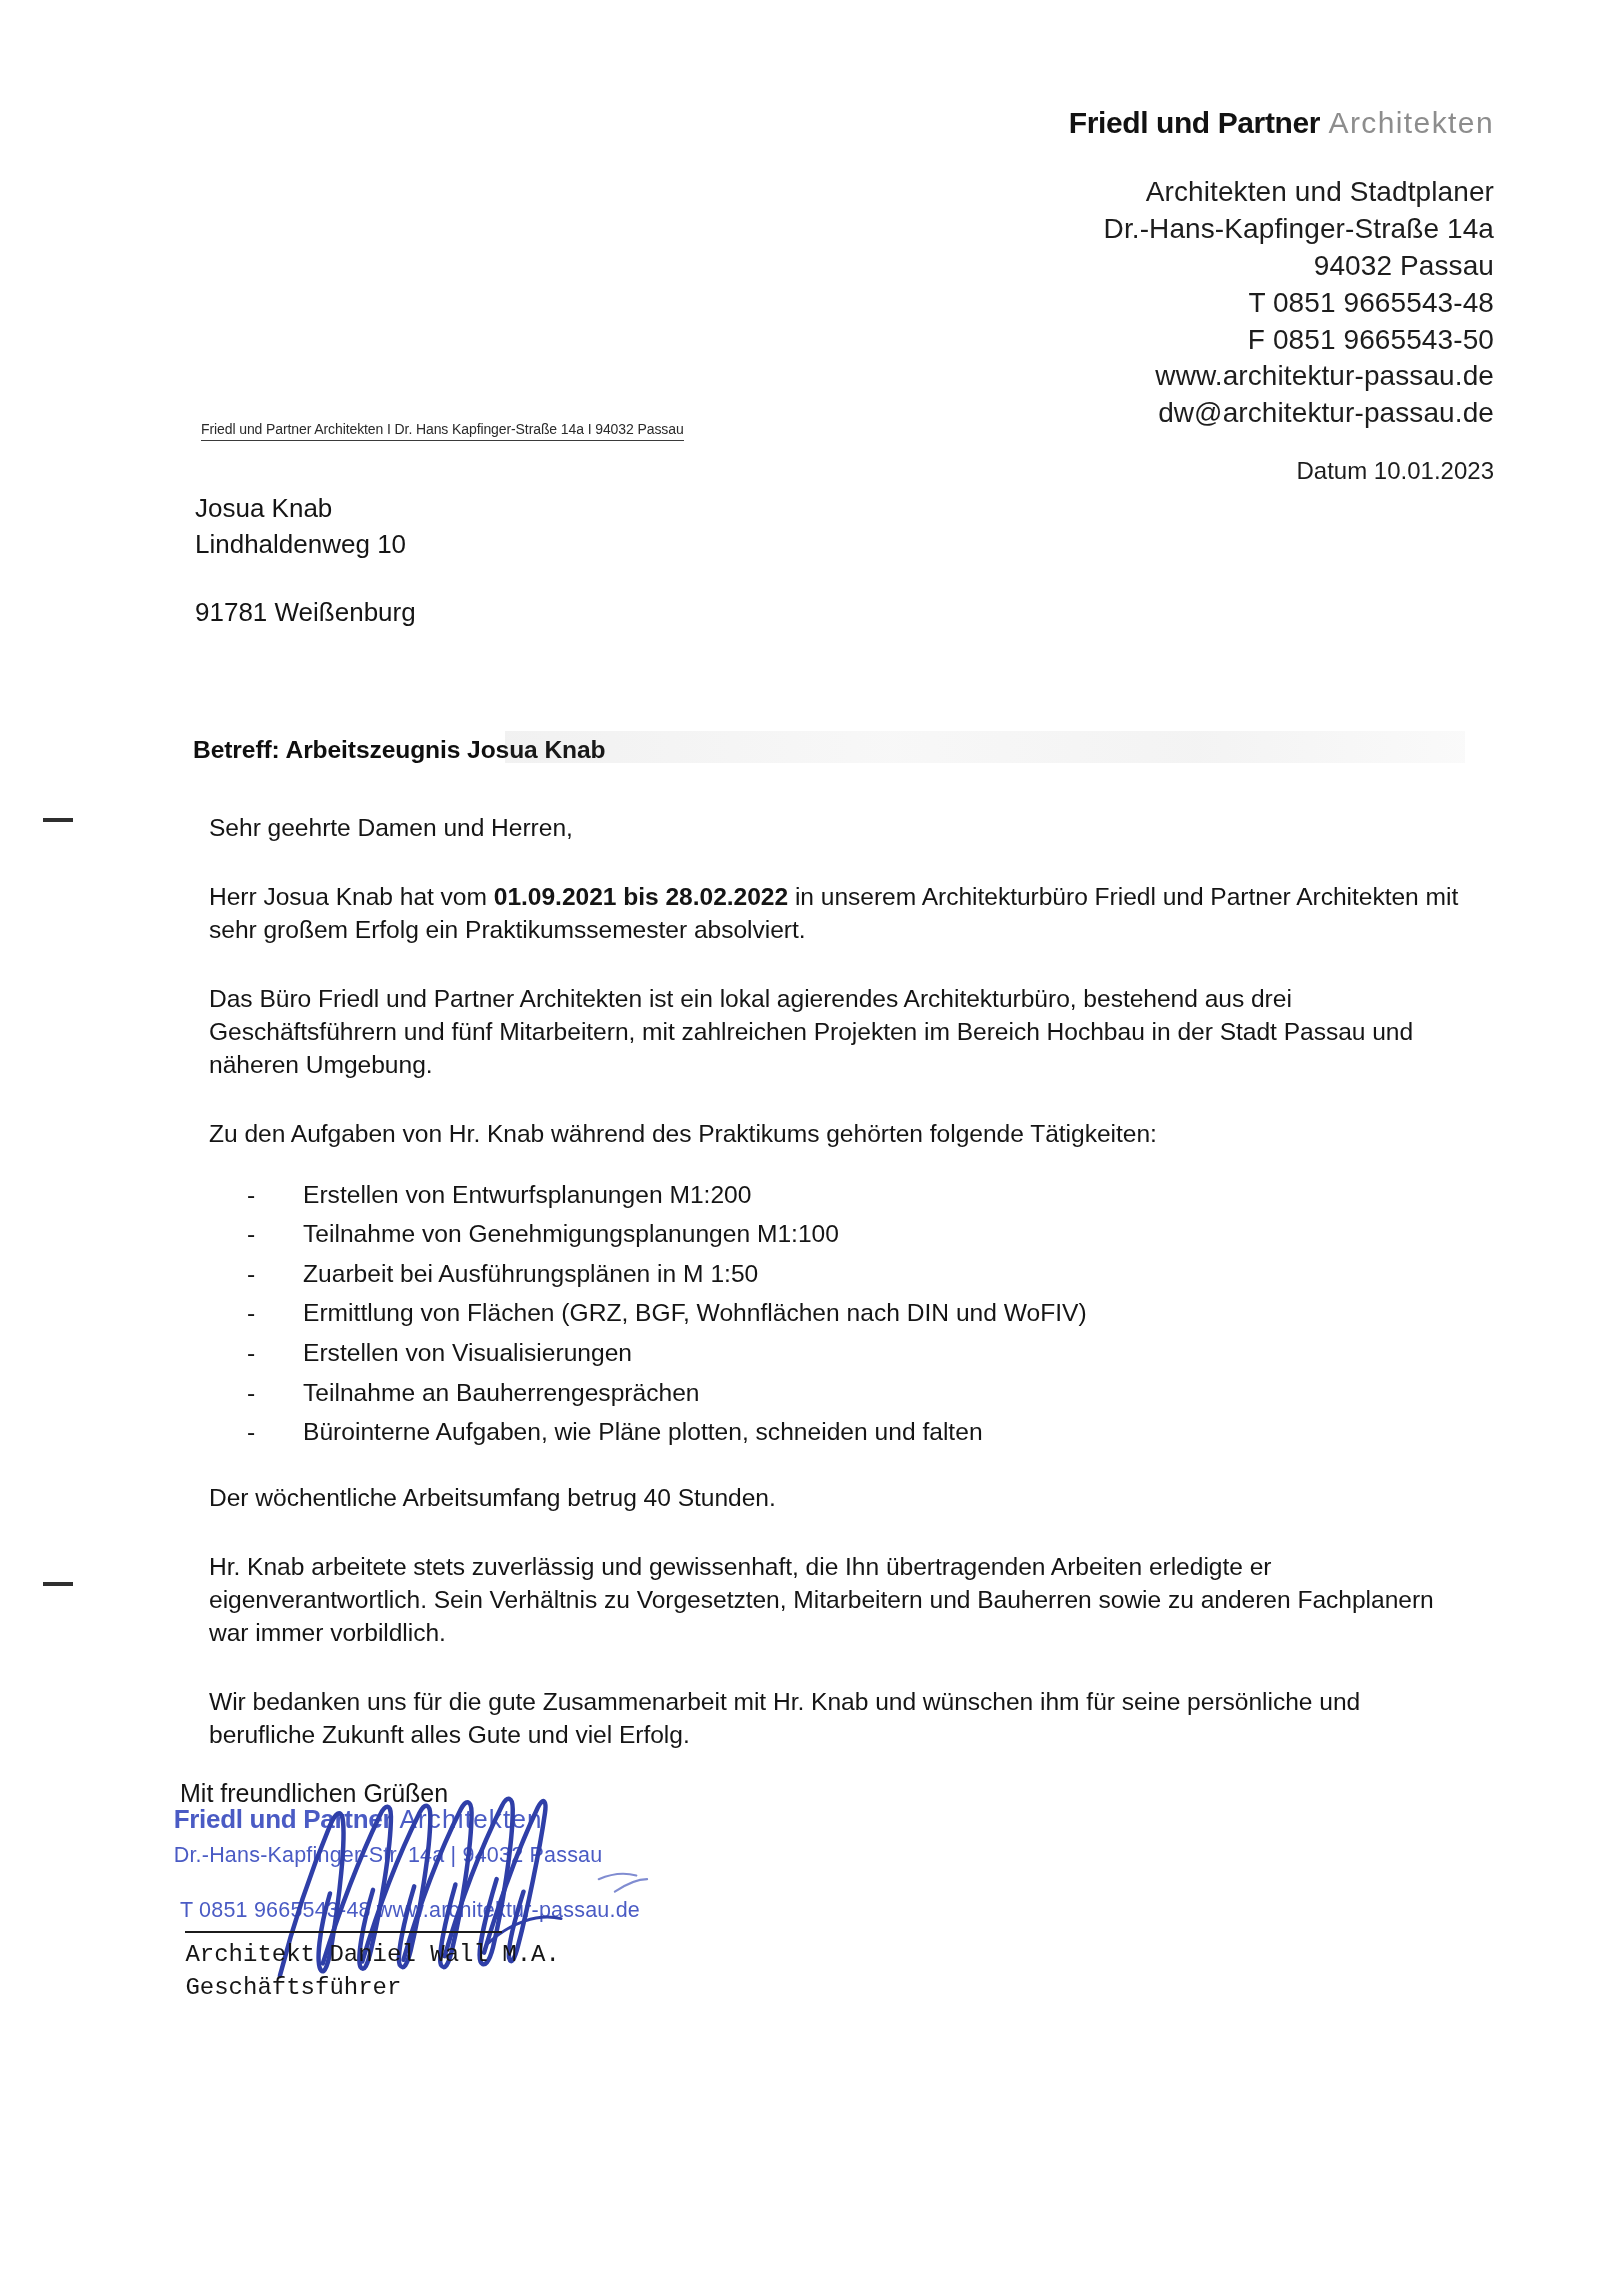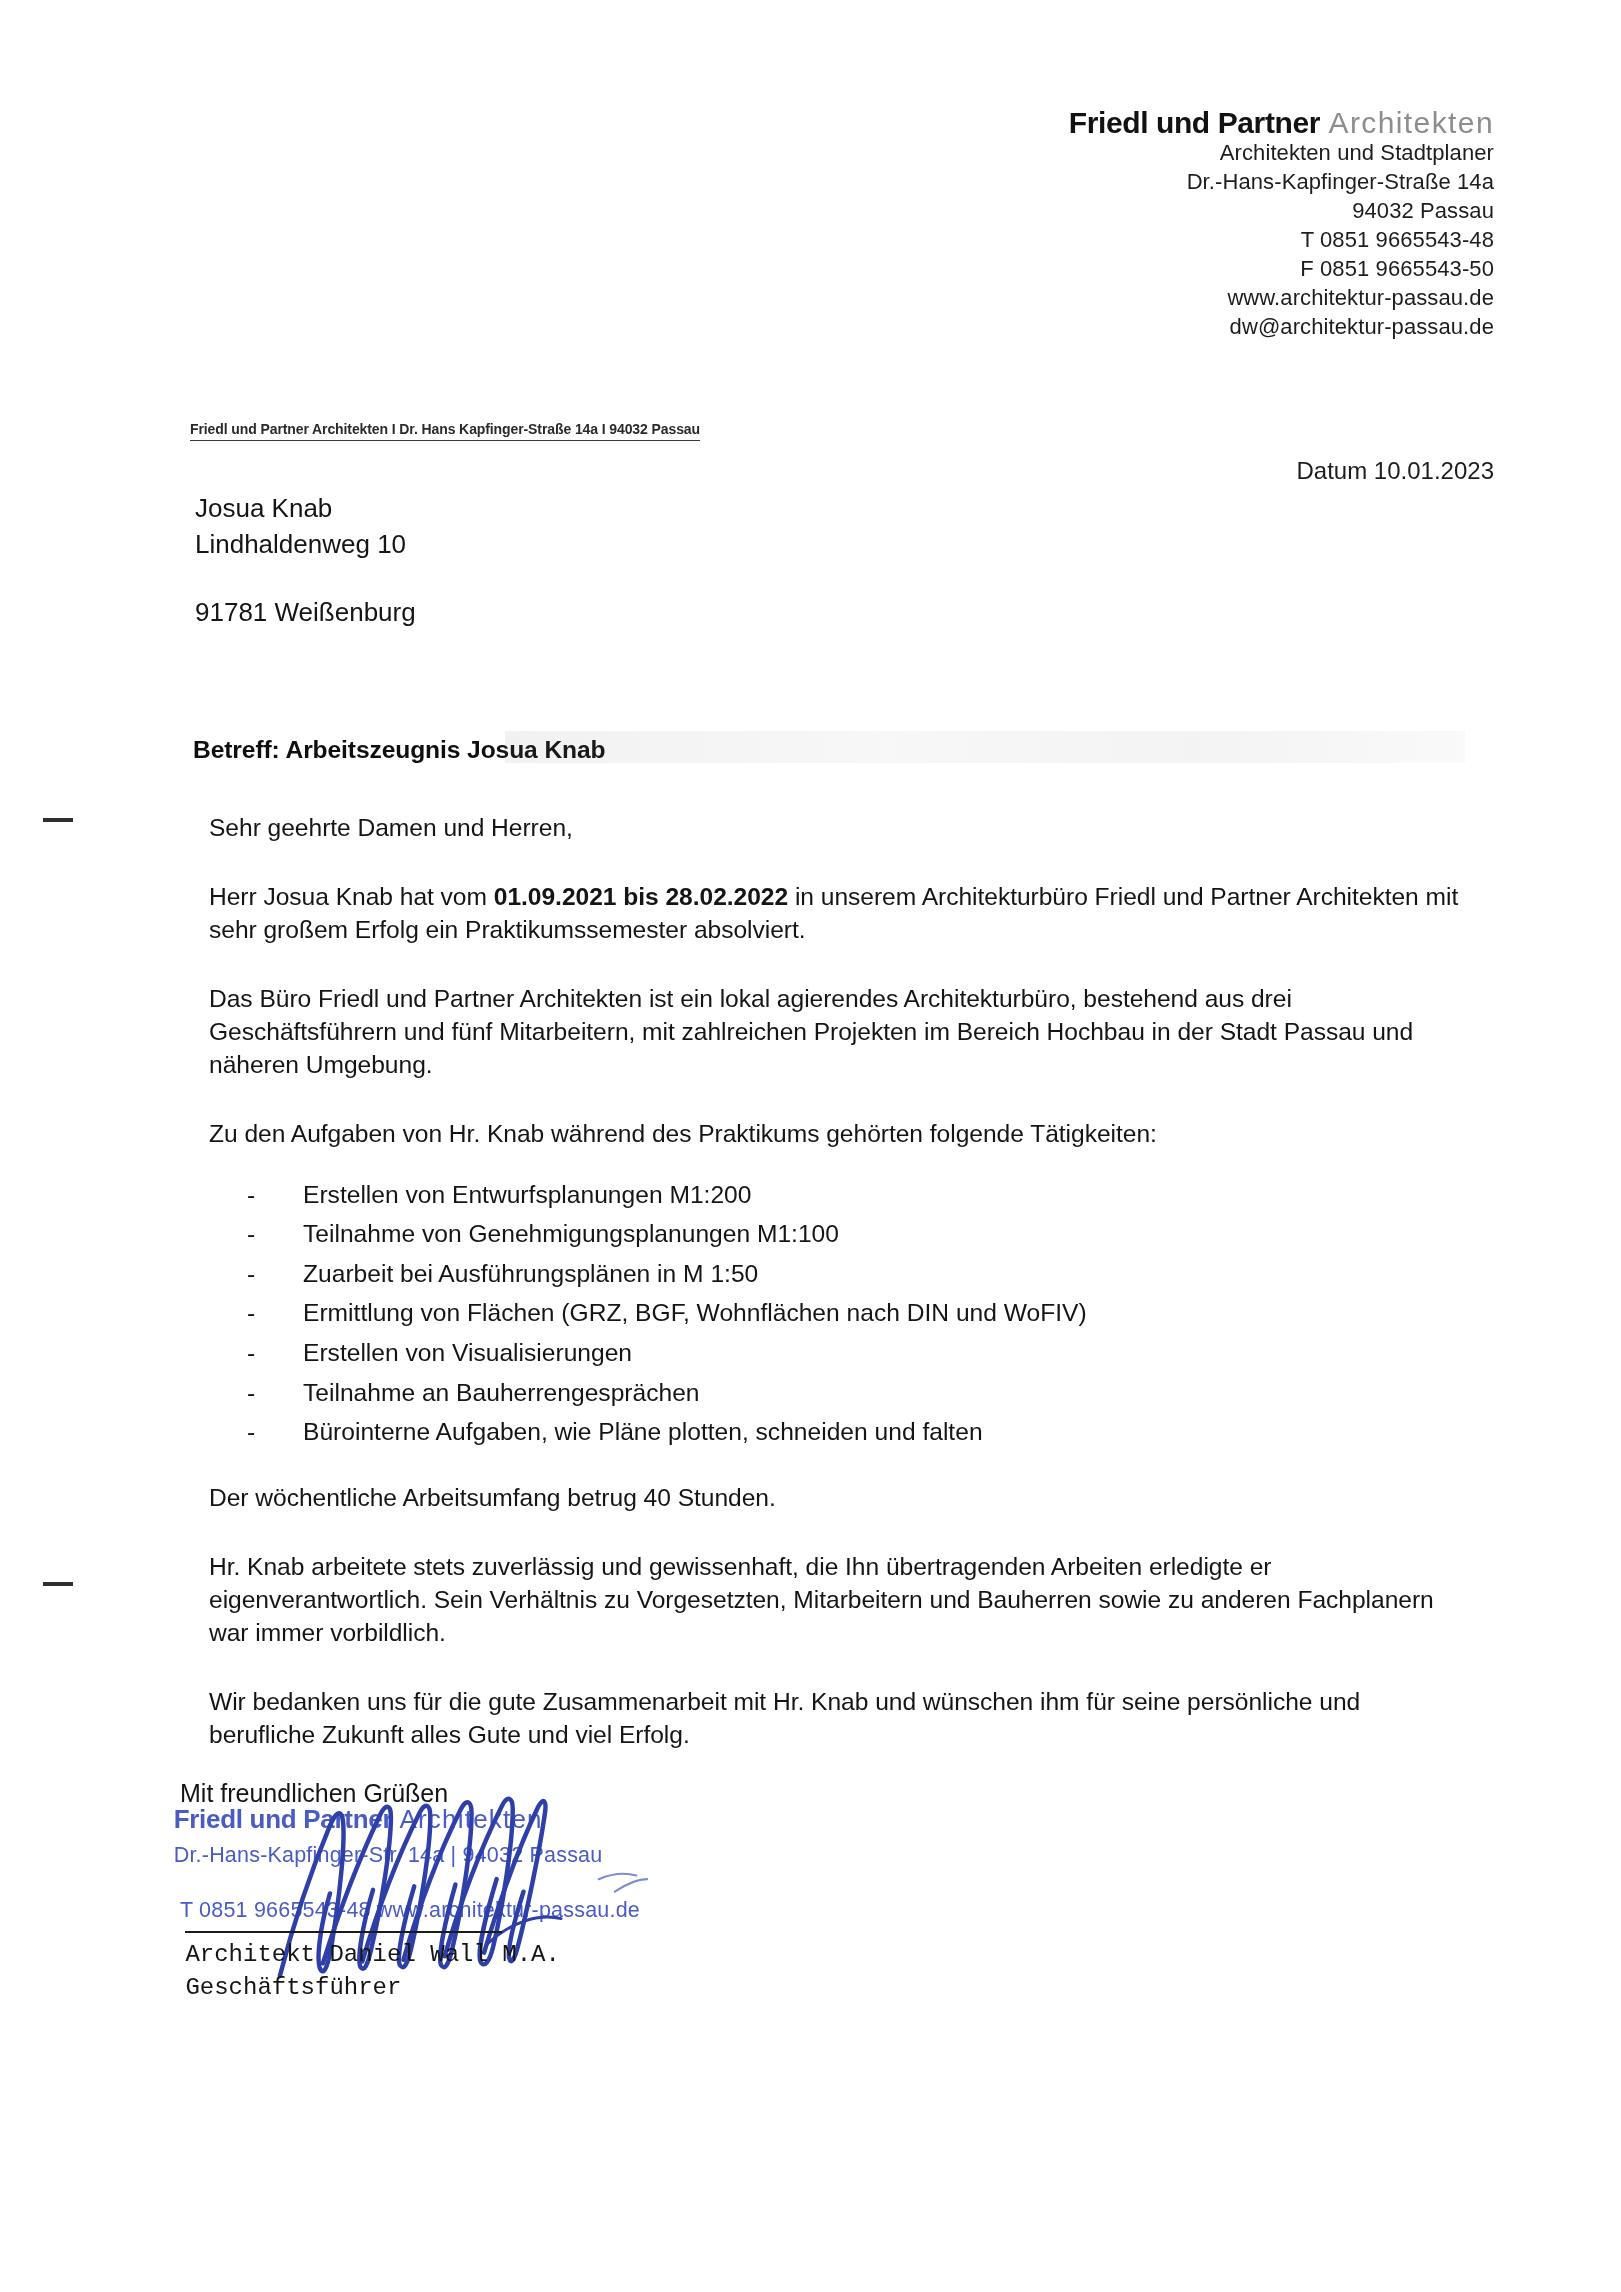--- a/index.html
+++ b/index.html
@@ -46,7 +46,8 @@
     font-weight: 400;
   }
   .letterhead-contact {
-    font-size: 22px;
+    margin-top: 35px;
+    font-size: 28px;
     line-height: 1.318;
     color: #1d1d1d;
     letter-spacing: 0.1px;

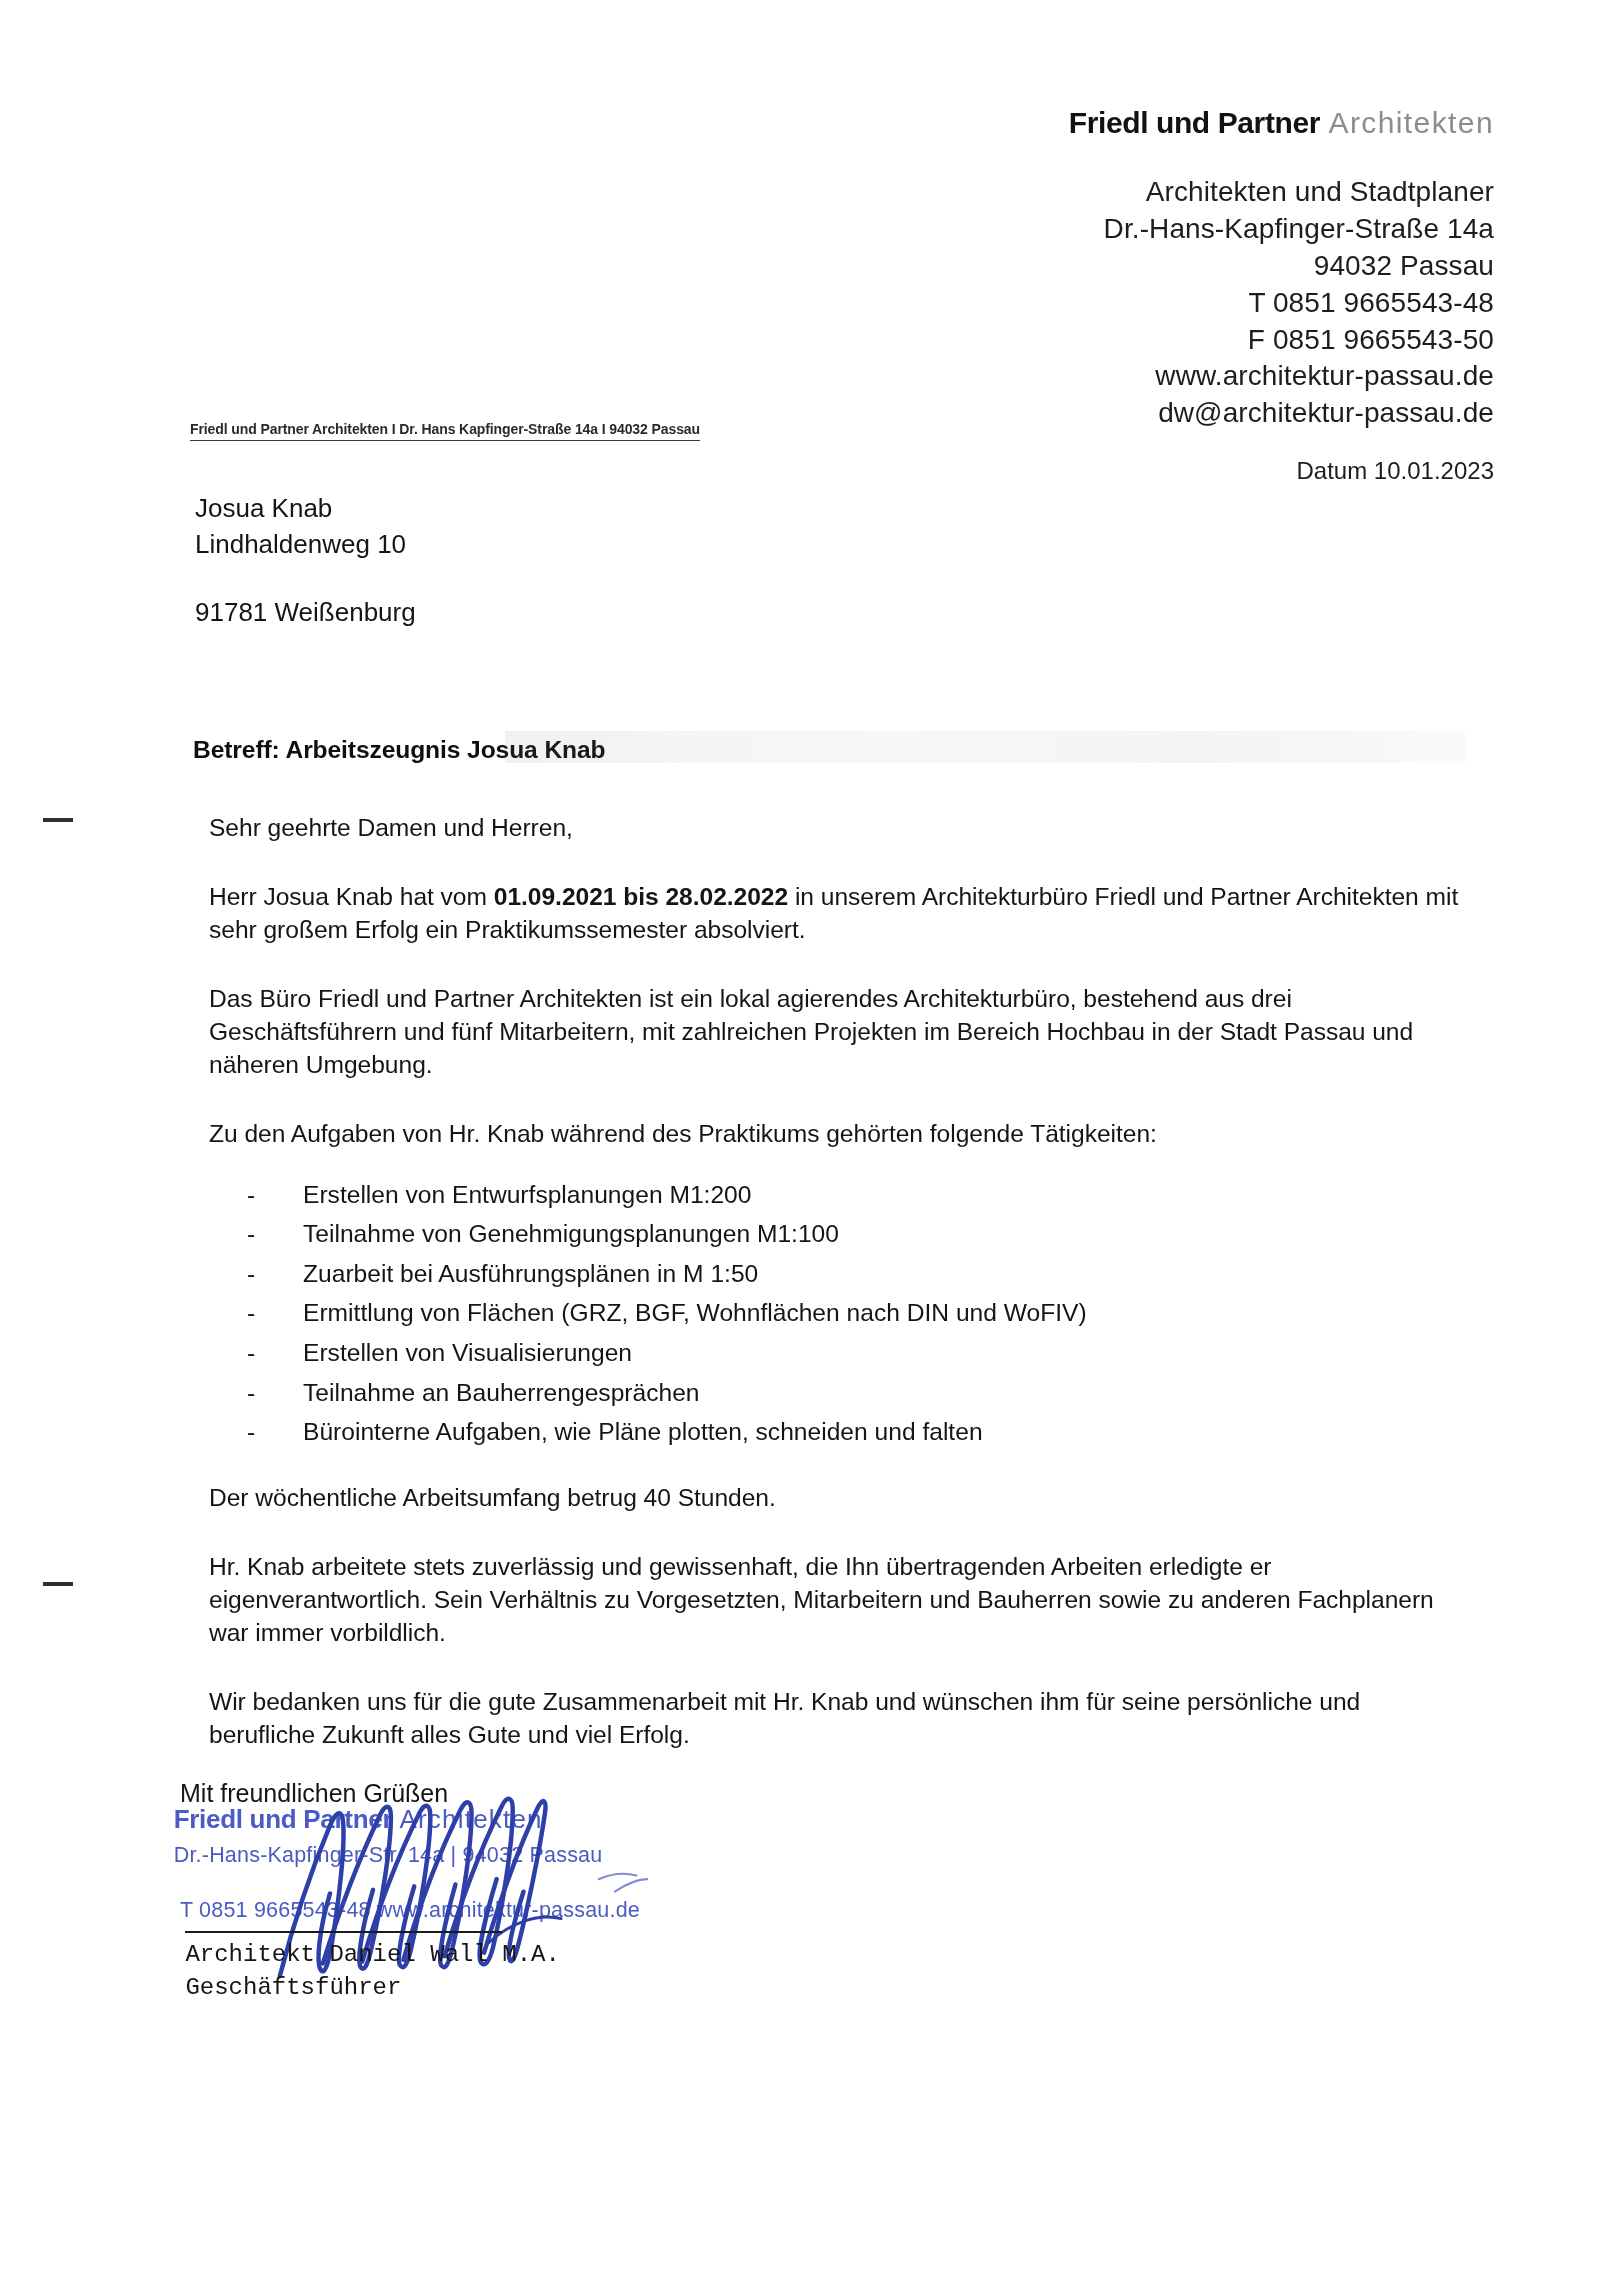--- a/index.html
+++ b/index.html
@@ -58,9 +58,9 @@
   .return-address {
     position: absolute;
     top: 421px;
-    left: 190px;
+    left: 201px;
     font-size: 14px;
-    font-weight: bold;
+    font-weight: normal;
     color: #2a2a2a;
     letter-spacing: -0.1px;
     border-bottom: 1.3px solid #3a3a3a;

